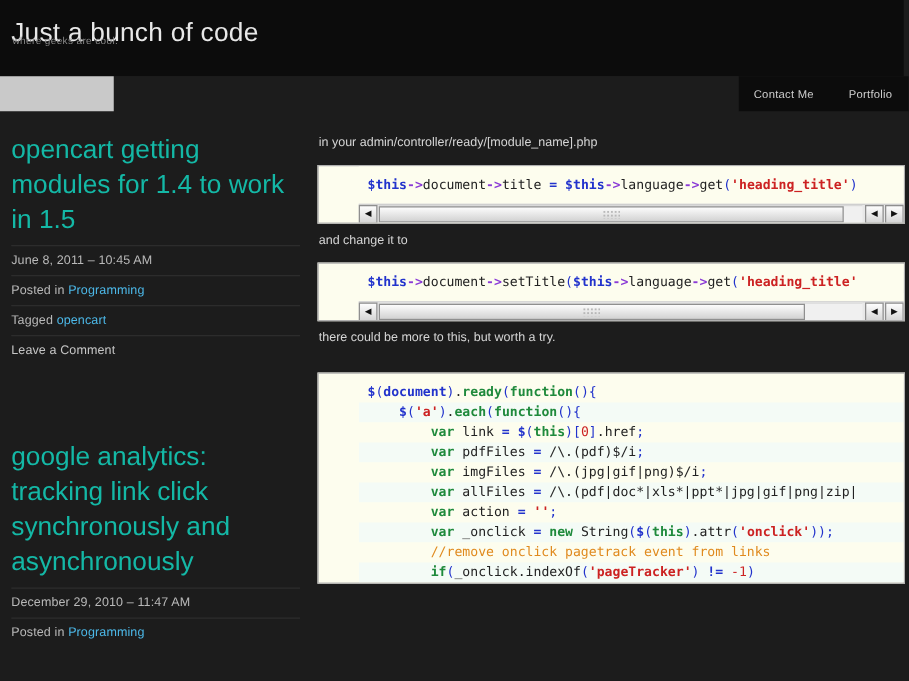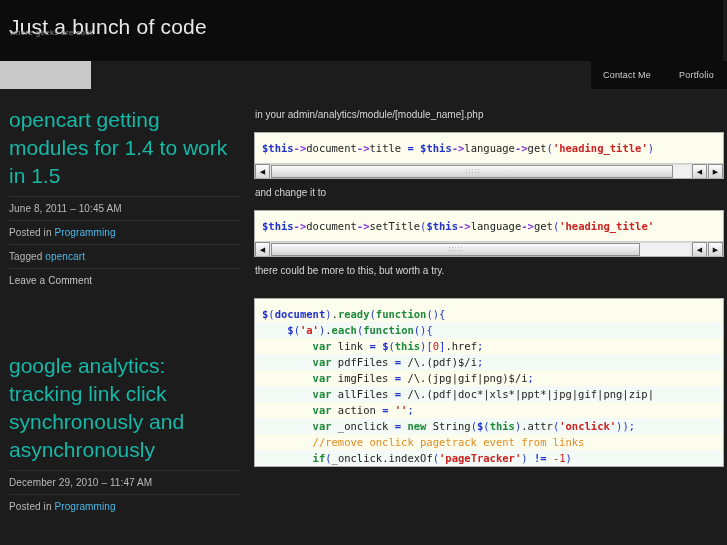--- a/index.html
+++ b/index.html
@@ -207,7 +207,7 @@
 
     <div class="main">
 
-      <p class="para p-intro">in your admin/analytics/module/[module_name].php</p>
+      <p class="para p-intro">in your admin/controller/ready/[module_name].php</p>
 
       <div class="codebox">
         <div class="pad-top"></div>

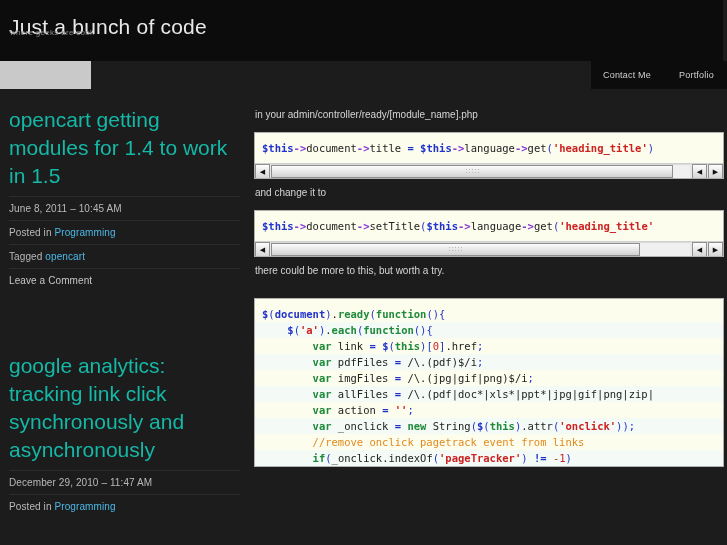--- a/index.html
+++ b/index.html
@@ -89,6 +89,7 @@
     border: 1px solid #b0b0b0;
     background: #fdfdee;
     overflow: hidden;
+    padding-left: 32px;
   }
   .code-lines {
     font-family: "DejaVu Sans Mono", monospace;

